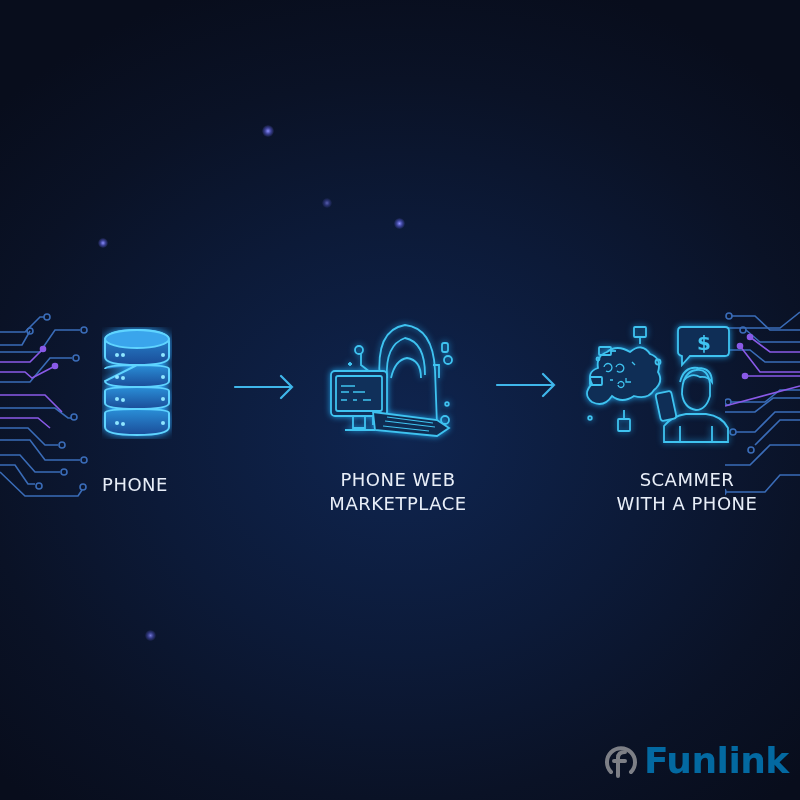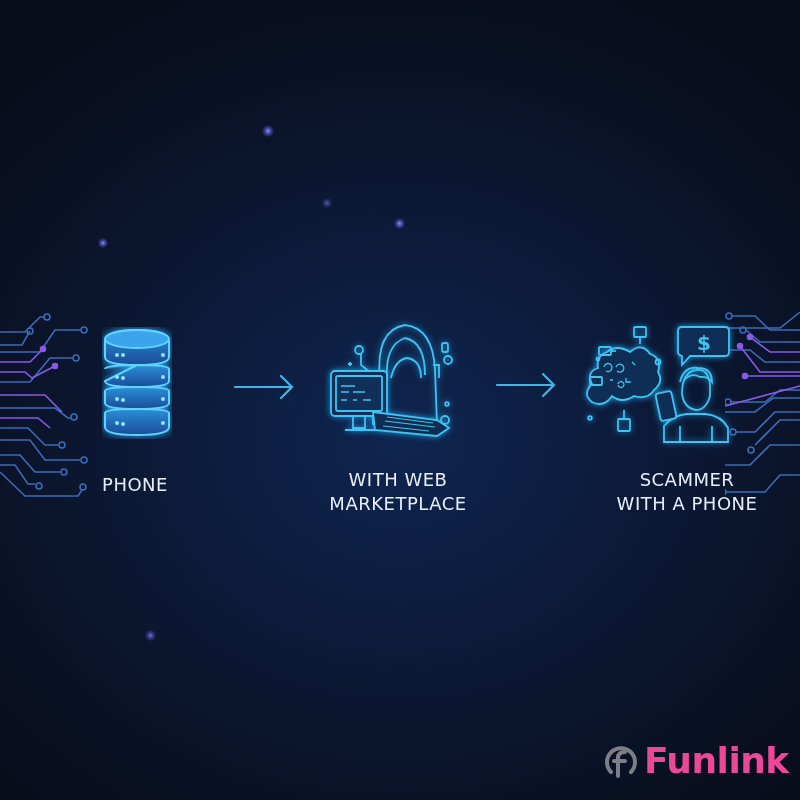--- a/index.html
+++ b/index.html
@@ -154,7 +154,7 @@
       </g>
   </svg>
 </div>
-<div class="stage-label" style="left:313px;top:468px;width:170px;">WITH WEB
+<div class="stage-label" style="left:313px;top:468px;width:170px;">PHONE WEB
 MARKETPLACE</div>
 
 <svg class="arrow" style="left:494px;top:370px;" width="64" height="30" viewBox="0 0 64 30" fill="none" stroke="#3fb6ea" stroke-width="2.2" stroke-linecap="round">

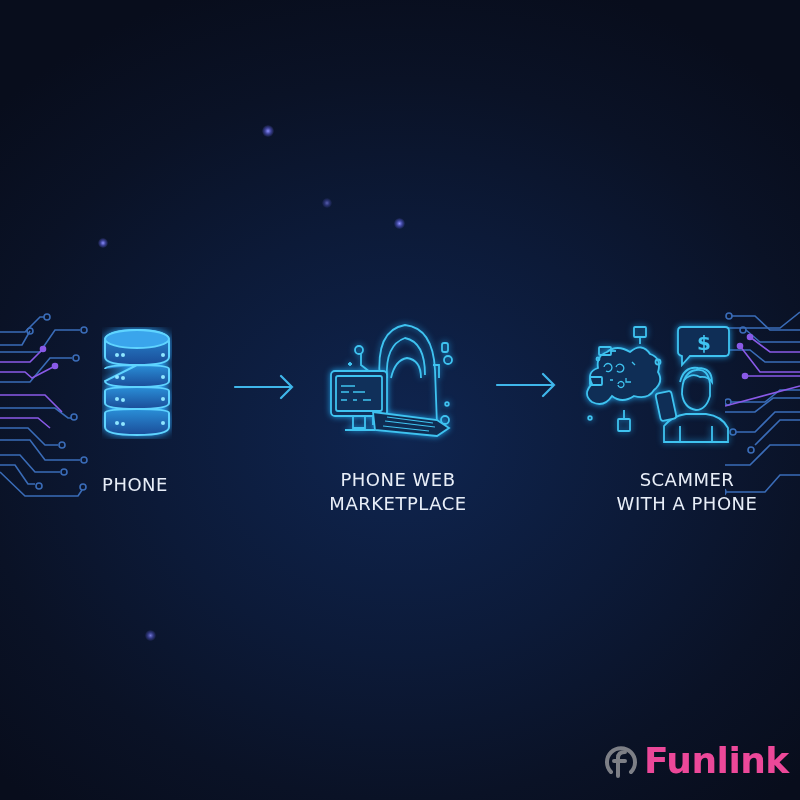--- a/index.html
+++ b/index.html
@@ -18,7 +18,7 @@
   }
   .arrow { position: absolute; }
   .brand { position: absolute; left: 602px; top: 740px; display: flex; align-items: center; gap: 4px; }
-  .brand-text { color: #ec4899; font-size: 36px; font-weight: bold; font-family: "DejaVu Sans", sans-serif; letter-spacing: -0.5px; }
+  .brand-text { color: #0369a1; font-size: 36px; font-weight: bold; font-family: "DejaVu Sans", sans-serif; letter-spacing: -0.5px; }
 </style>
 </head>
 <body>

